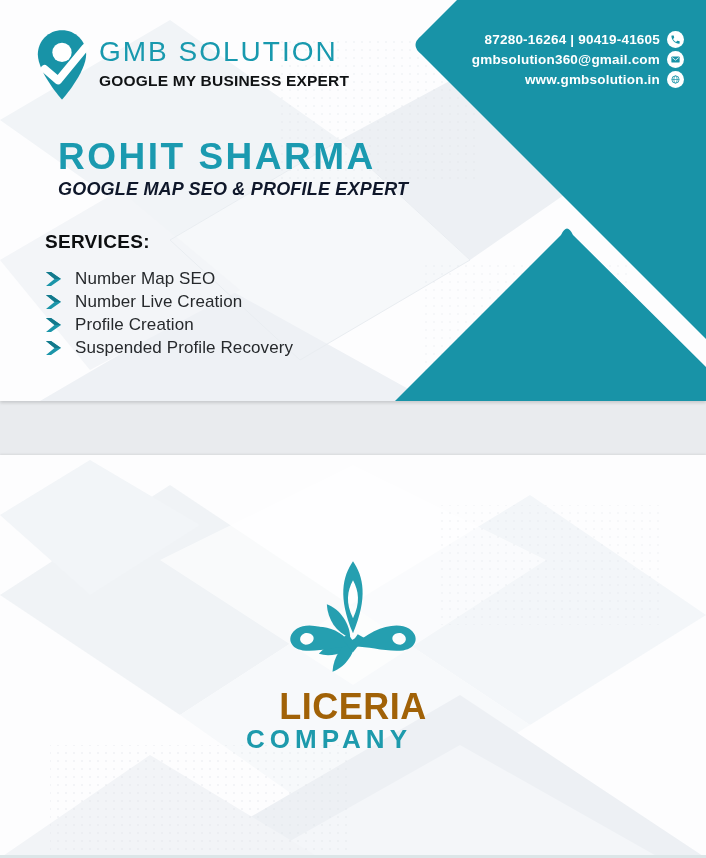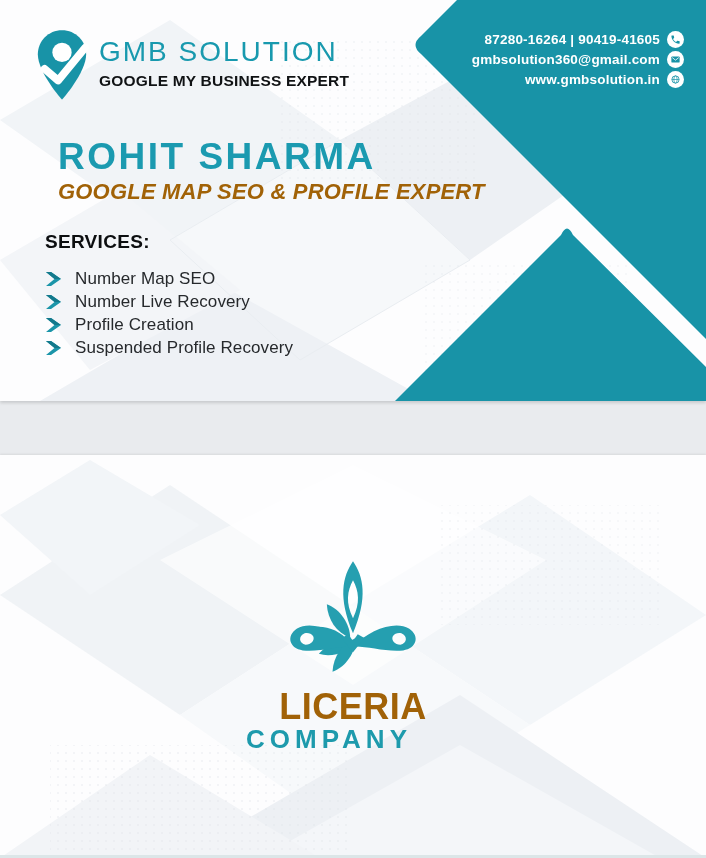--- a/index.html
+++ b/index.html
@@ -28,7 +28,7 @@
 
   
   .person-name{position:absolute;left:58px;top:138px;color:#1b9ab0;font-size:37px;font-weight:800;letter-spacing:2.5px;line-height:1;z-index:3;white-space:nowrap;}
-  .person-title{position:absolute;left:58px;top:179px;color:#a16207;font-size:22px;font-style:italic;font-weight:700;letter-spacing:.2px;z-index:3;white-space:nowrap;}
+  .person-title{position:absolute;left:58px;top:179px;color:#0f172a;font-size:18px;font-style:italic;font-weight:700;letter-spacing:.2px;z-index:3;white-space:nowrap;}
 
   
   .services{position:absolute;left:45px;top:231px;z-index:3;}

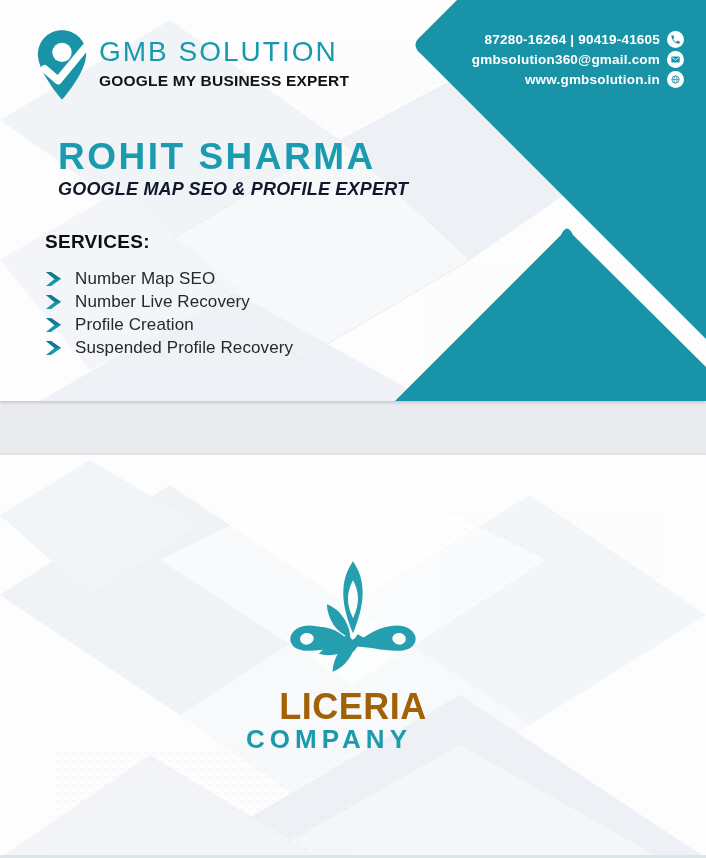--- a/index.html
+++ b/index.html
@@ -135,7 +135,7 @@
               <path d="M1,1 L6,1 L16,8 L6,15 L1,15 L9.5,8 Z" fill="#1b95a9"></path>
               <path d="M1,1 L6,1 L16,8 L9.5,8 Z" fill="#13798c"></path>
             </svg>
-          <span class="label">Number Live Recovery</span>
+          <span class="label">Number Live Creation</span>
         </li>
         <li class="service-item">
           <svg class="bullet" viewBox="0 0 17 16">

